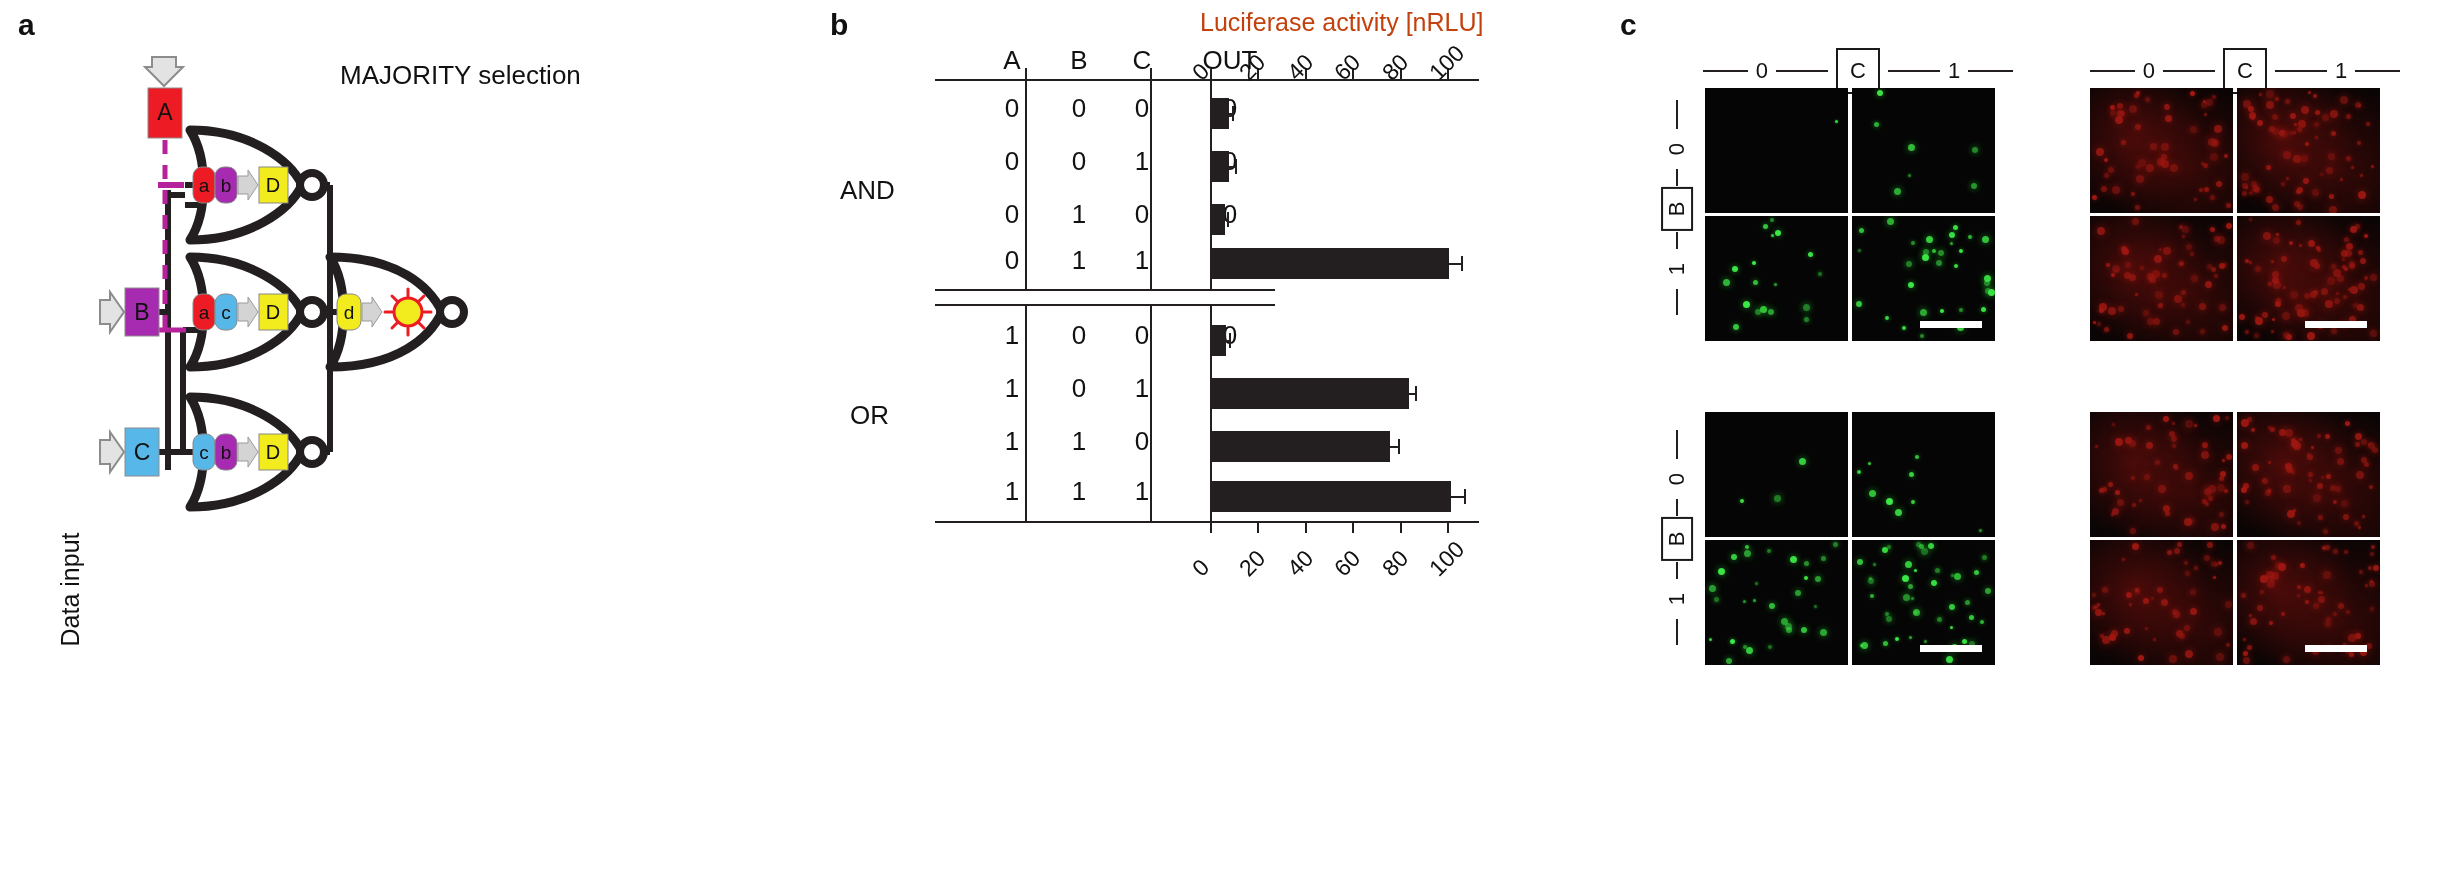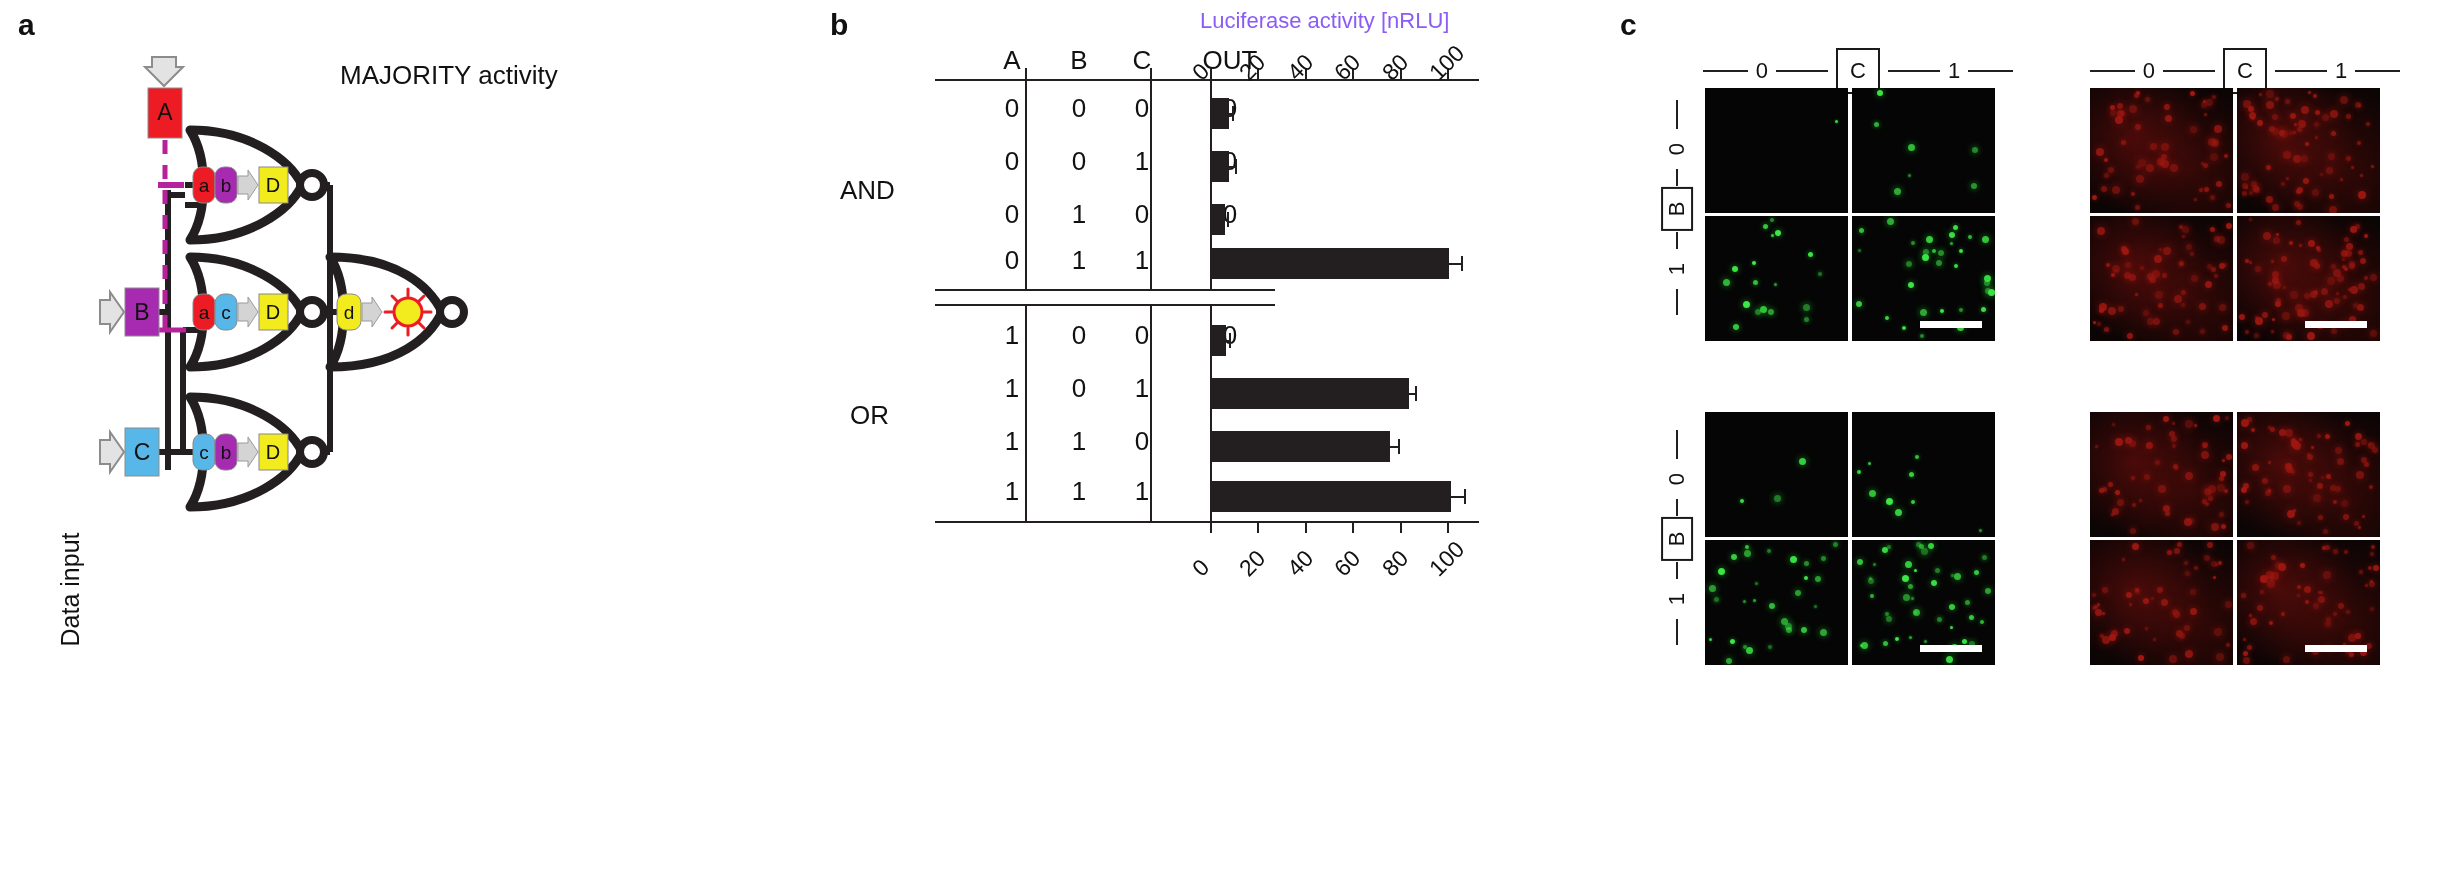--- a/index.html
+++ b/index.html
@@ -17,7 +17,7 @@
 
   
   #panel-b{position:absolute;left:830px;top:0;width:850px;height:878px;}
-  #lucif-title{position:absolute;left:370px;top:8px;font-size:22px;white-space:nowrap;color:#8b5cf6;}
+  #lucif-title{position:absolute;left:370px;top:8px;font-size:25px;white-space:nowrap;color:#c2410c;}
   .tt-cell{position:absolute;text-align:center;width:54px;font-size:26px;color:#111;}
   .grp-label{position:absolute;font-size:26px;color:#111;}
   .tick-label{position:absolute;font-size:23px;color:#111;transform:rotate(-45deg);

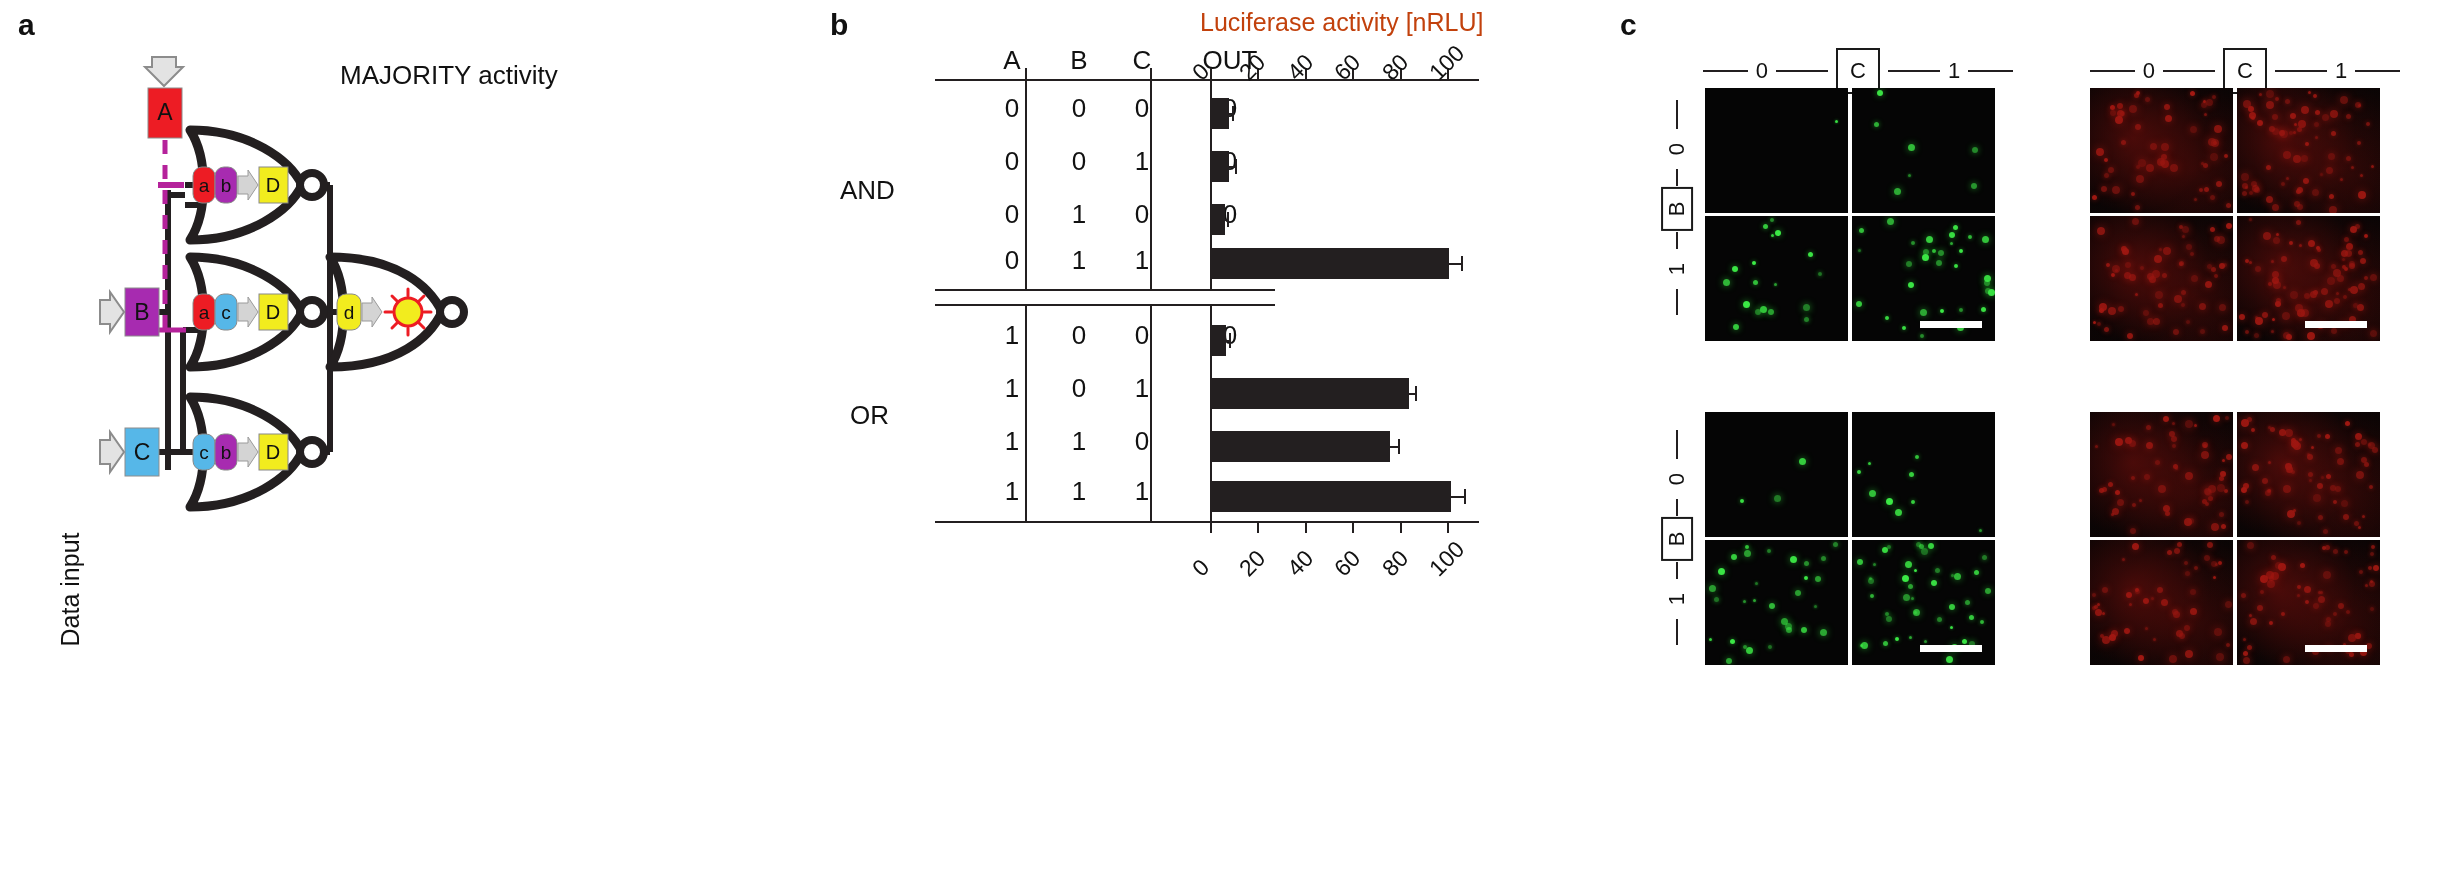--- a/index.html
+++ b/index.html
@@ -44,7 +44,7 @@
 
 <div id="panel-a">
   <div class="panel-letter" style="left:18px;top:8px;">a</div>
-  <div id="majority-title">MAJORITY activity</div>
+  <div id="majority-title">MAJORITY selection</div>
   <div id="data-input-label">Data input</div>
 
   <svg class="svgwrap" width="800" height="878" viewBox="0 0 800 878">

